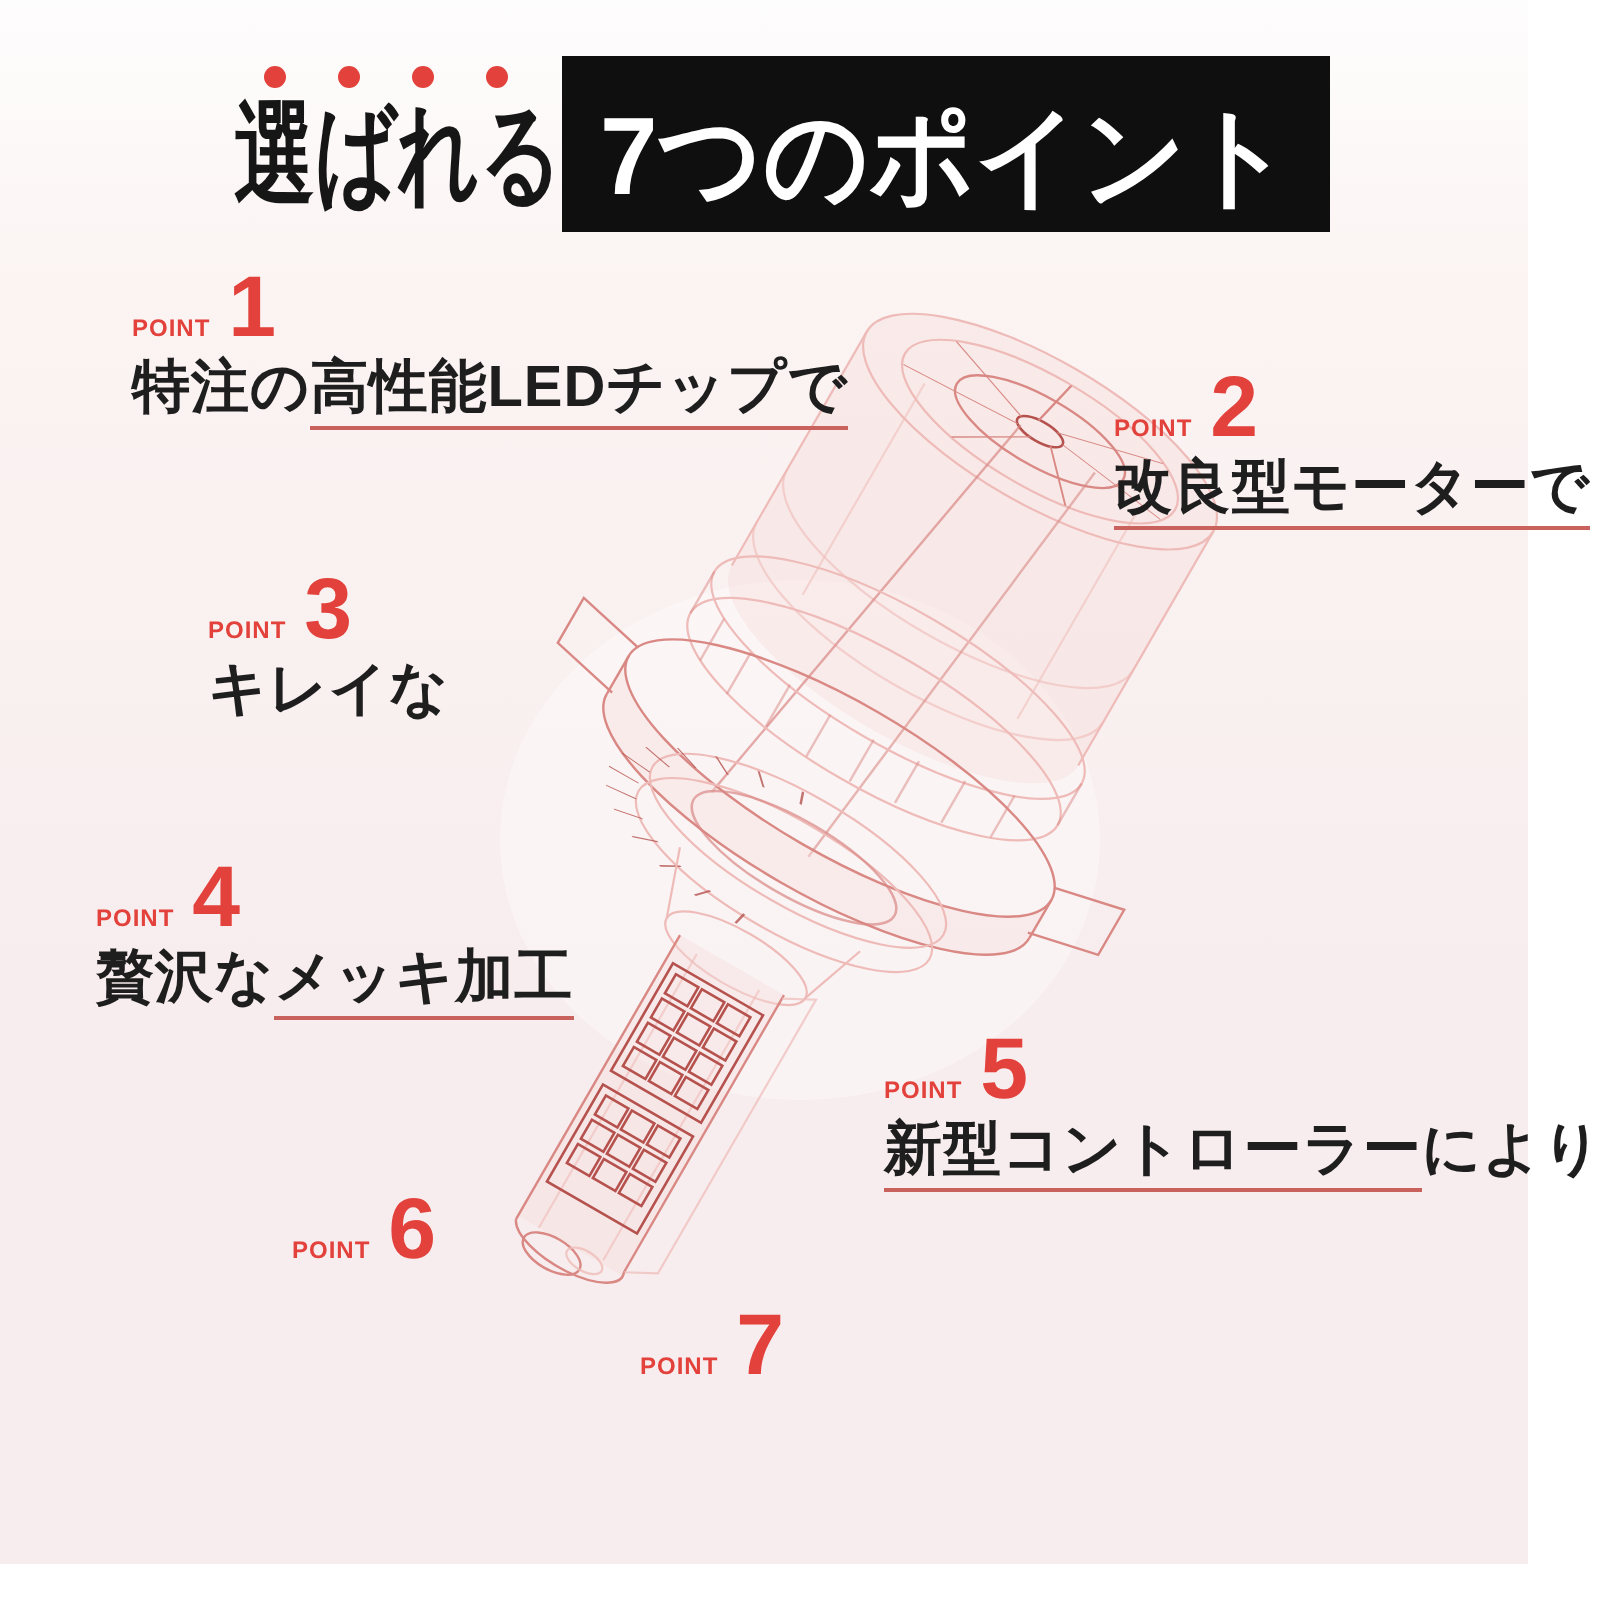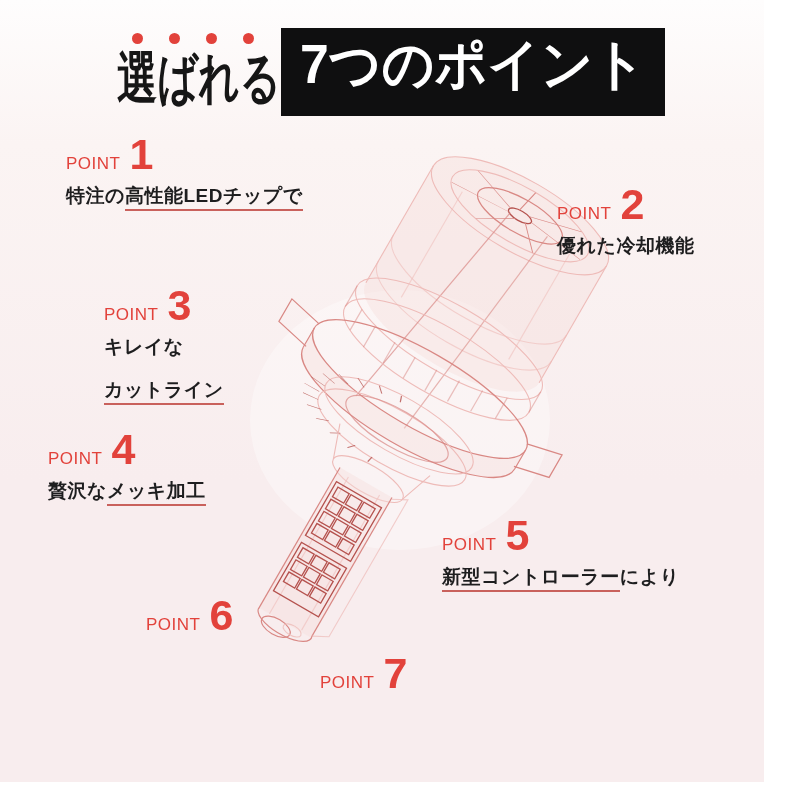--- a/index.html
+++ b/index.html
@@ -18,7 +18,7 @@
                 transform:scaleX(0.72);transform-origin:left top;white-space:nowrap;}
   .banner{position:absolute;left:281px;top:28px;width:384px;height:88px;
           background:var(--banner-bg);color:var(--banner-fg);
-          display:flex;align-items:flex-start;justify-content:center;
+          display:flex;align-items:flex-end;justify-content:center;
           font-weight:900;font-size:55px;letter-spacing:0px;white-space:nowrap;
           transform-origin:left center;}
   .banner span{transform:scaleX(0.94);display:inline-block;white-space:nowrap;}

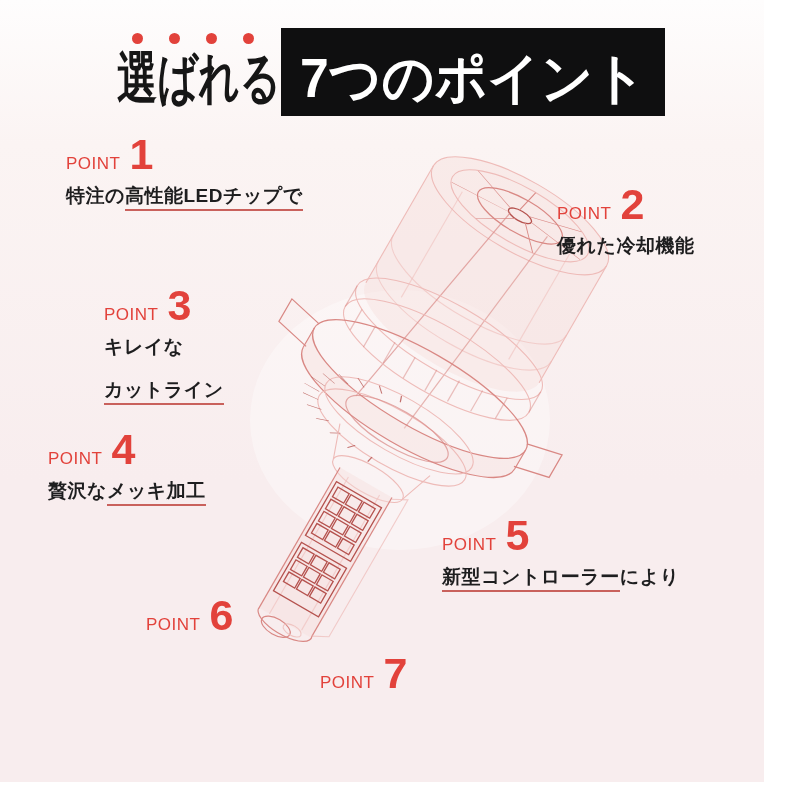--- a/index.html
+++ b/index.html
@@ -26,7 +26,7 @@
   
   .point{position:absolute;z-index:3;}
   .plabel{display:flex;align-items:baseline;gap:9px;margin-bottom:5px;}
-  .pword{font-size:17px;font-weight:400;letter-spacing:0.5px;color:var(--accent);}
+  .pword{font-size:12px;font-weight:700;letter-spacing:0.5px;color:var(--accent);}
   .pnum{font-size:43px;font-weight:800;color:var(--accent);line-height:.85;}
   .pline{font-size:19px;font-weight:700;letter-spacing:0.5px;color:var(--text);
          line-height:33px;margin-bottom:10px;white-space:nowrap;}

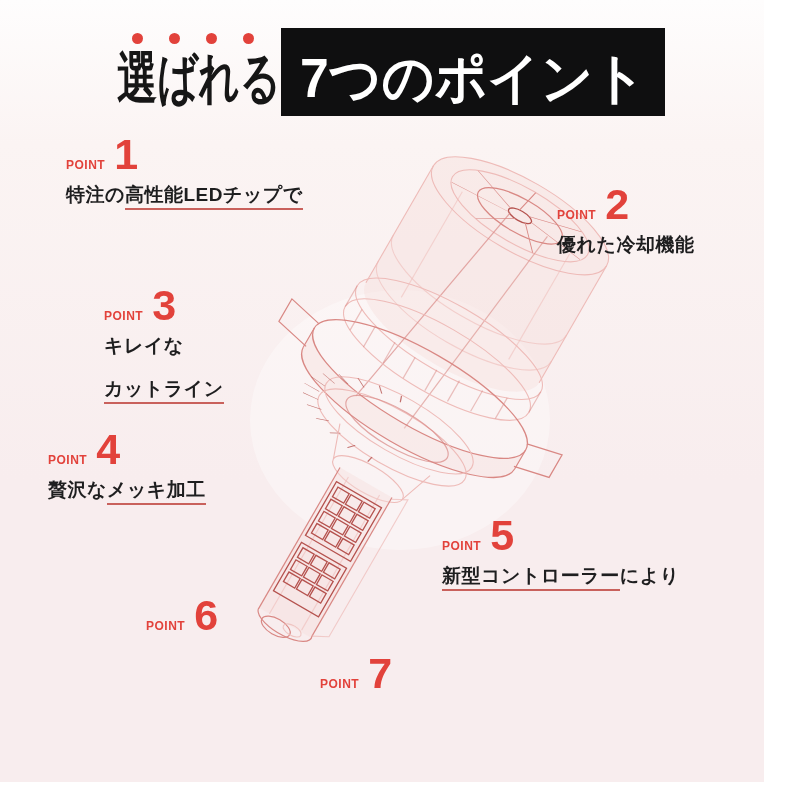--- a/index.html
+++ b/index.html
@@ -28,7 +28,7 @@
   .plabel{display:flex;align-items:baseline;gap:9px;margin-bottom:5px;}
   .pword{font-size:12px;font-weight:700;letter-spacing:0.5px;color:var(--accent);}
   .pnum{font-size:43px;font-weight:800;color:var(--accent);line-height:.85;}
-  .pline{font-size:19px;font-weight:700;letter-spacing:0.5px;color:var(--text);
+  .pline{font-size:29px;font-weight:700;letter-spacing:0.5px;color:var(--text);
          line-height:33px;margin-bottom:10px;white-space:nowrap;}
   .useg{border-bottom:2px solid var(--underline);padding-bottom:3px;}
   .p1{left:66px;top:136px;}

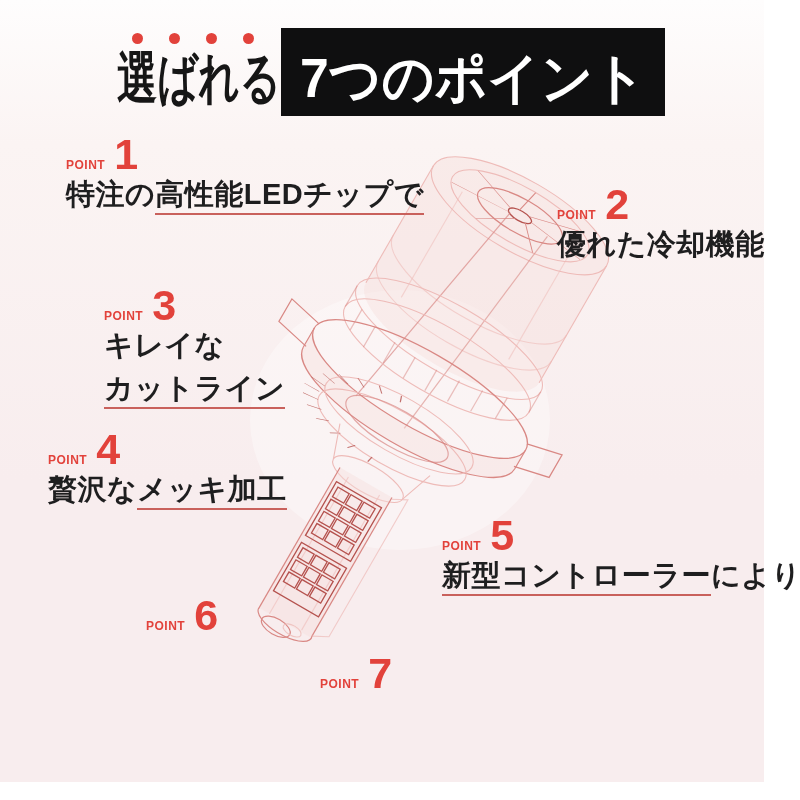--- a/index.html
+++ b/index.html
@@ -184,6 +184,7 @@
           <span class="pword">POINT</span>
           <span class="pnum">2</span>
         </div>
+        <div class="pline"><span class="useg">改良型モーターで</span></div>
         <div class="pline"><span>優れた冷却機能</span></div>
       </div>
       <div class="point p3">

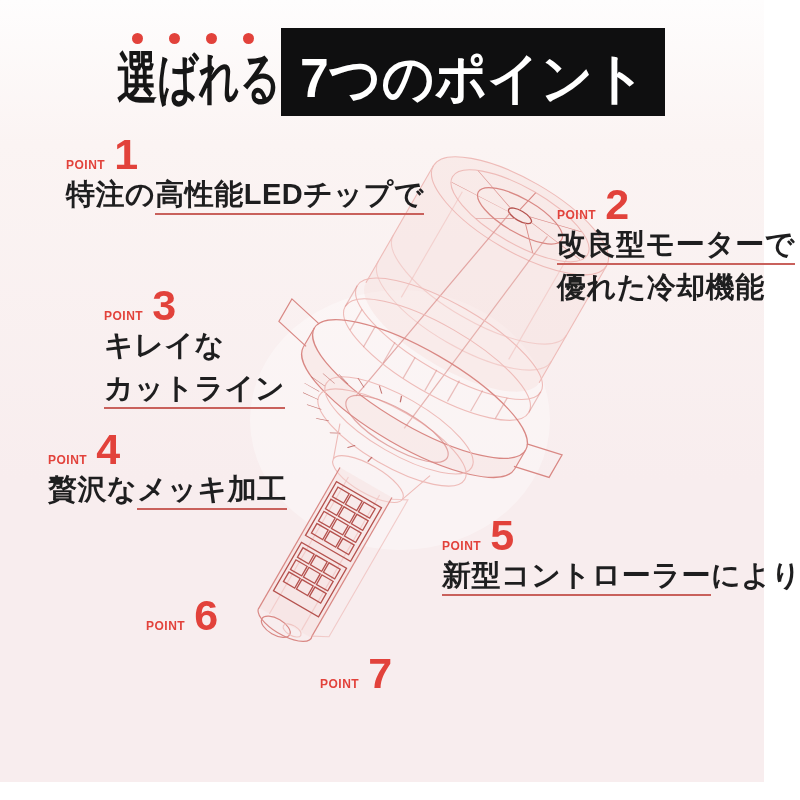--- a/index.html
+++ b/index.html
@@ -185,7 +185,6 @@
           <span class="pnum">2</span>
         </div>
         <div class="pline"><span class="useg">改良型モーターで</span></div>
-        <div class="pline"><span>優れた冷却機能</span></div>
       </div>
       <div class="point p3">
         <div class="plabel">

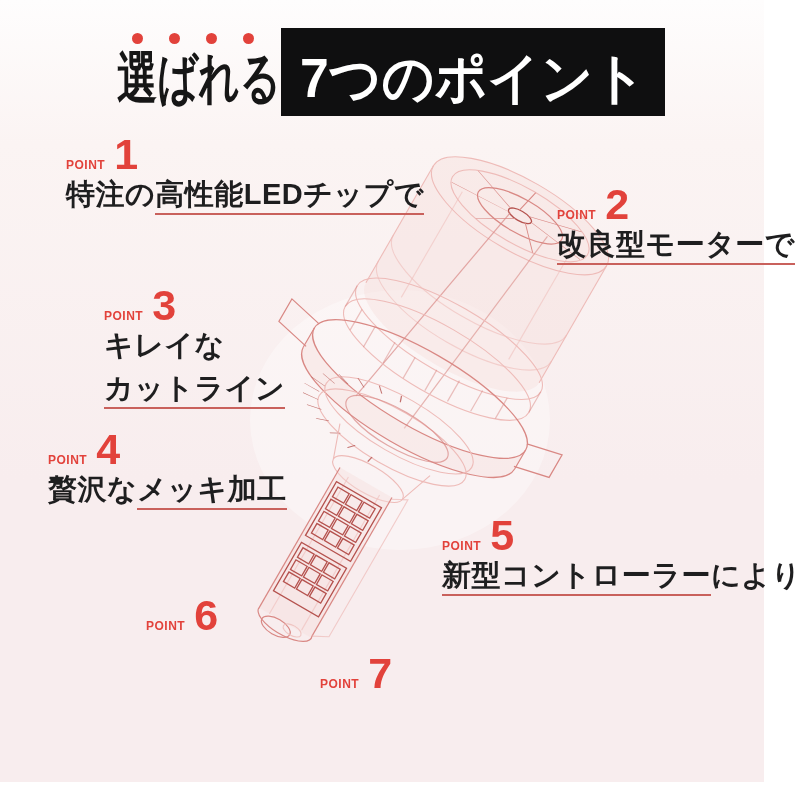--- a/index.html
+++ b/index.html
@@ -192,7 +192,6 @@
           <span class="pnum">3</span>
         </div>
         <div class="pline"><span>キレイな</span></div>
-        <div class="pline"><span class="useg">カットライン</span></div>
       </div>
       <div class="point p4">
         <div class="plabel">

